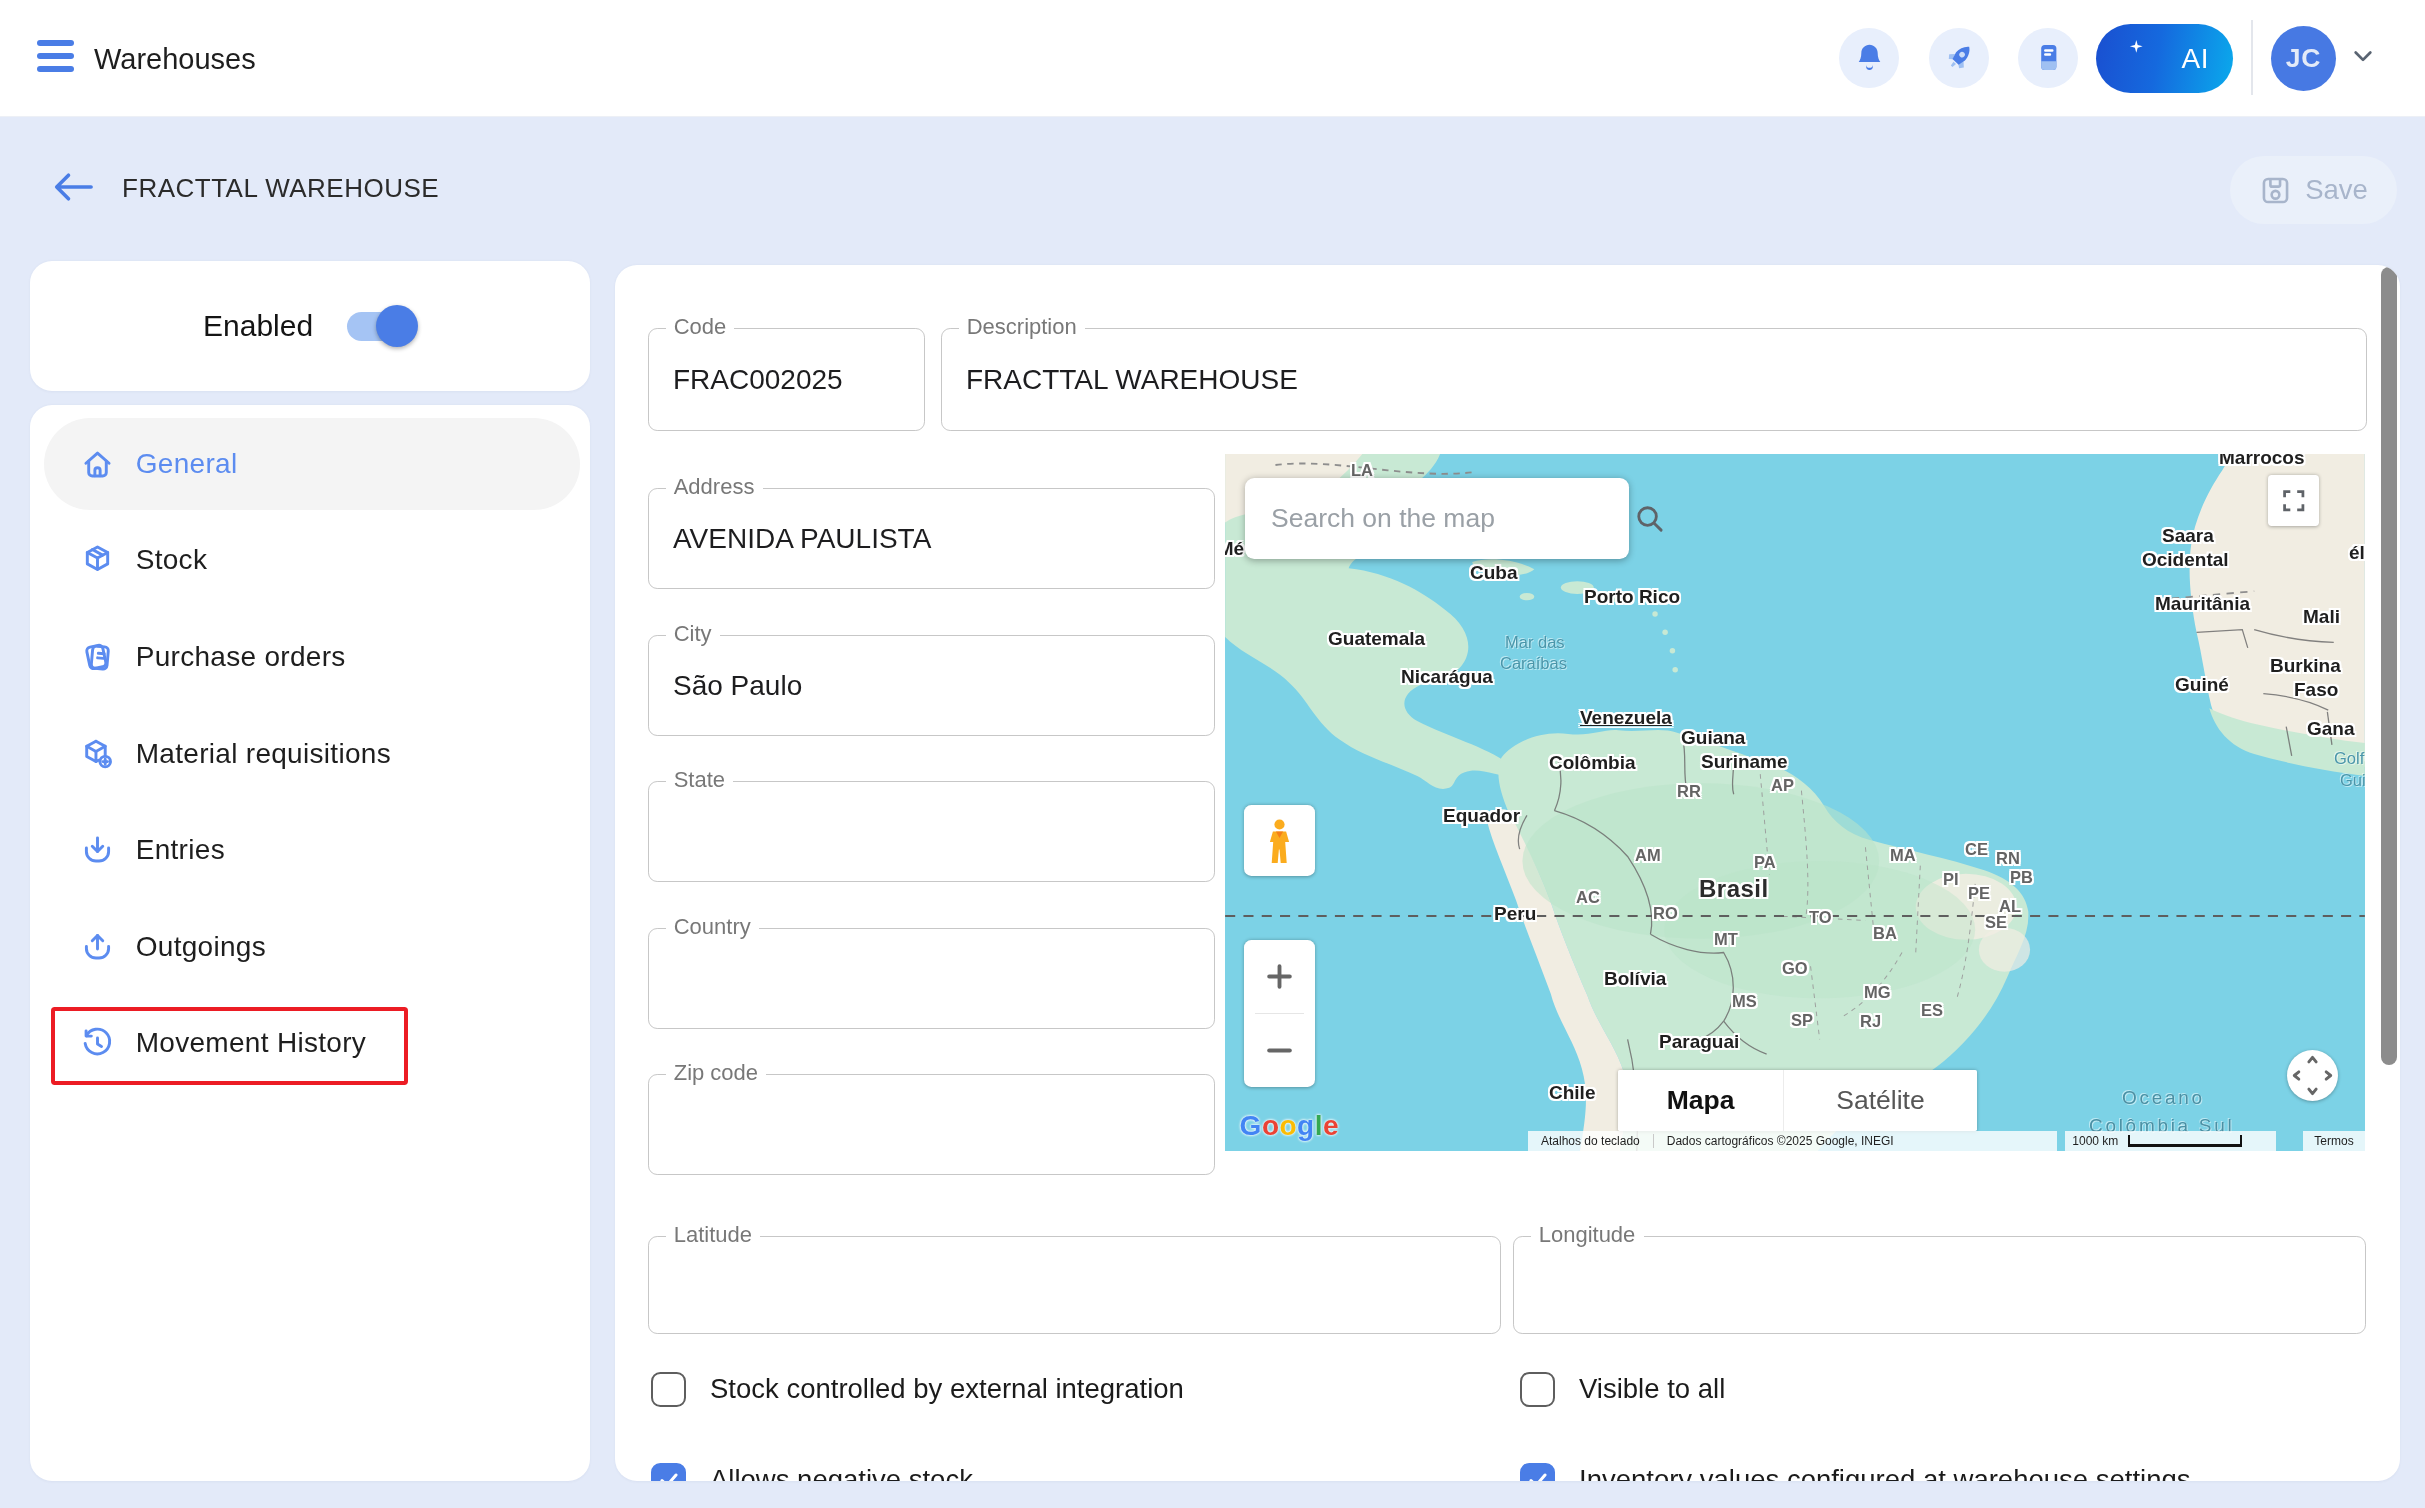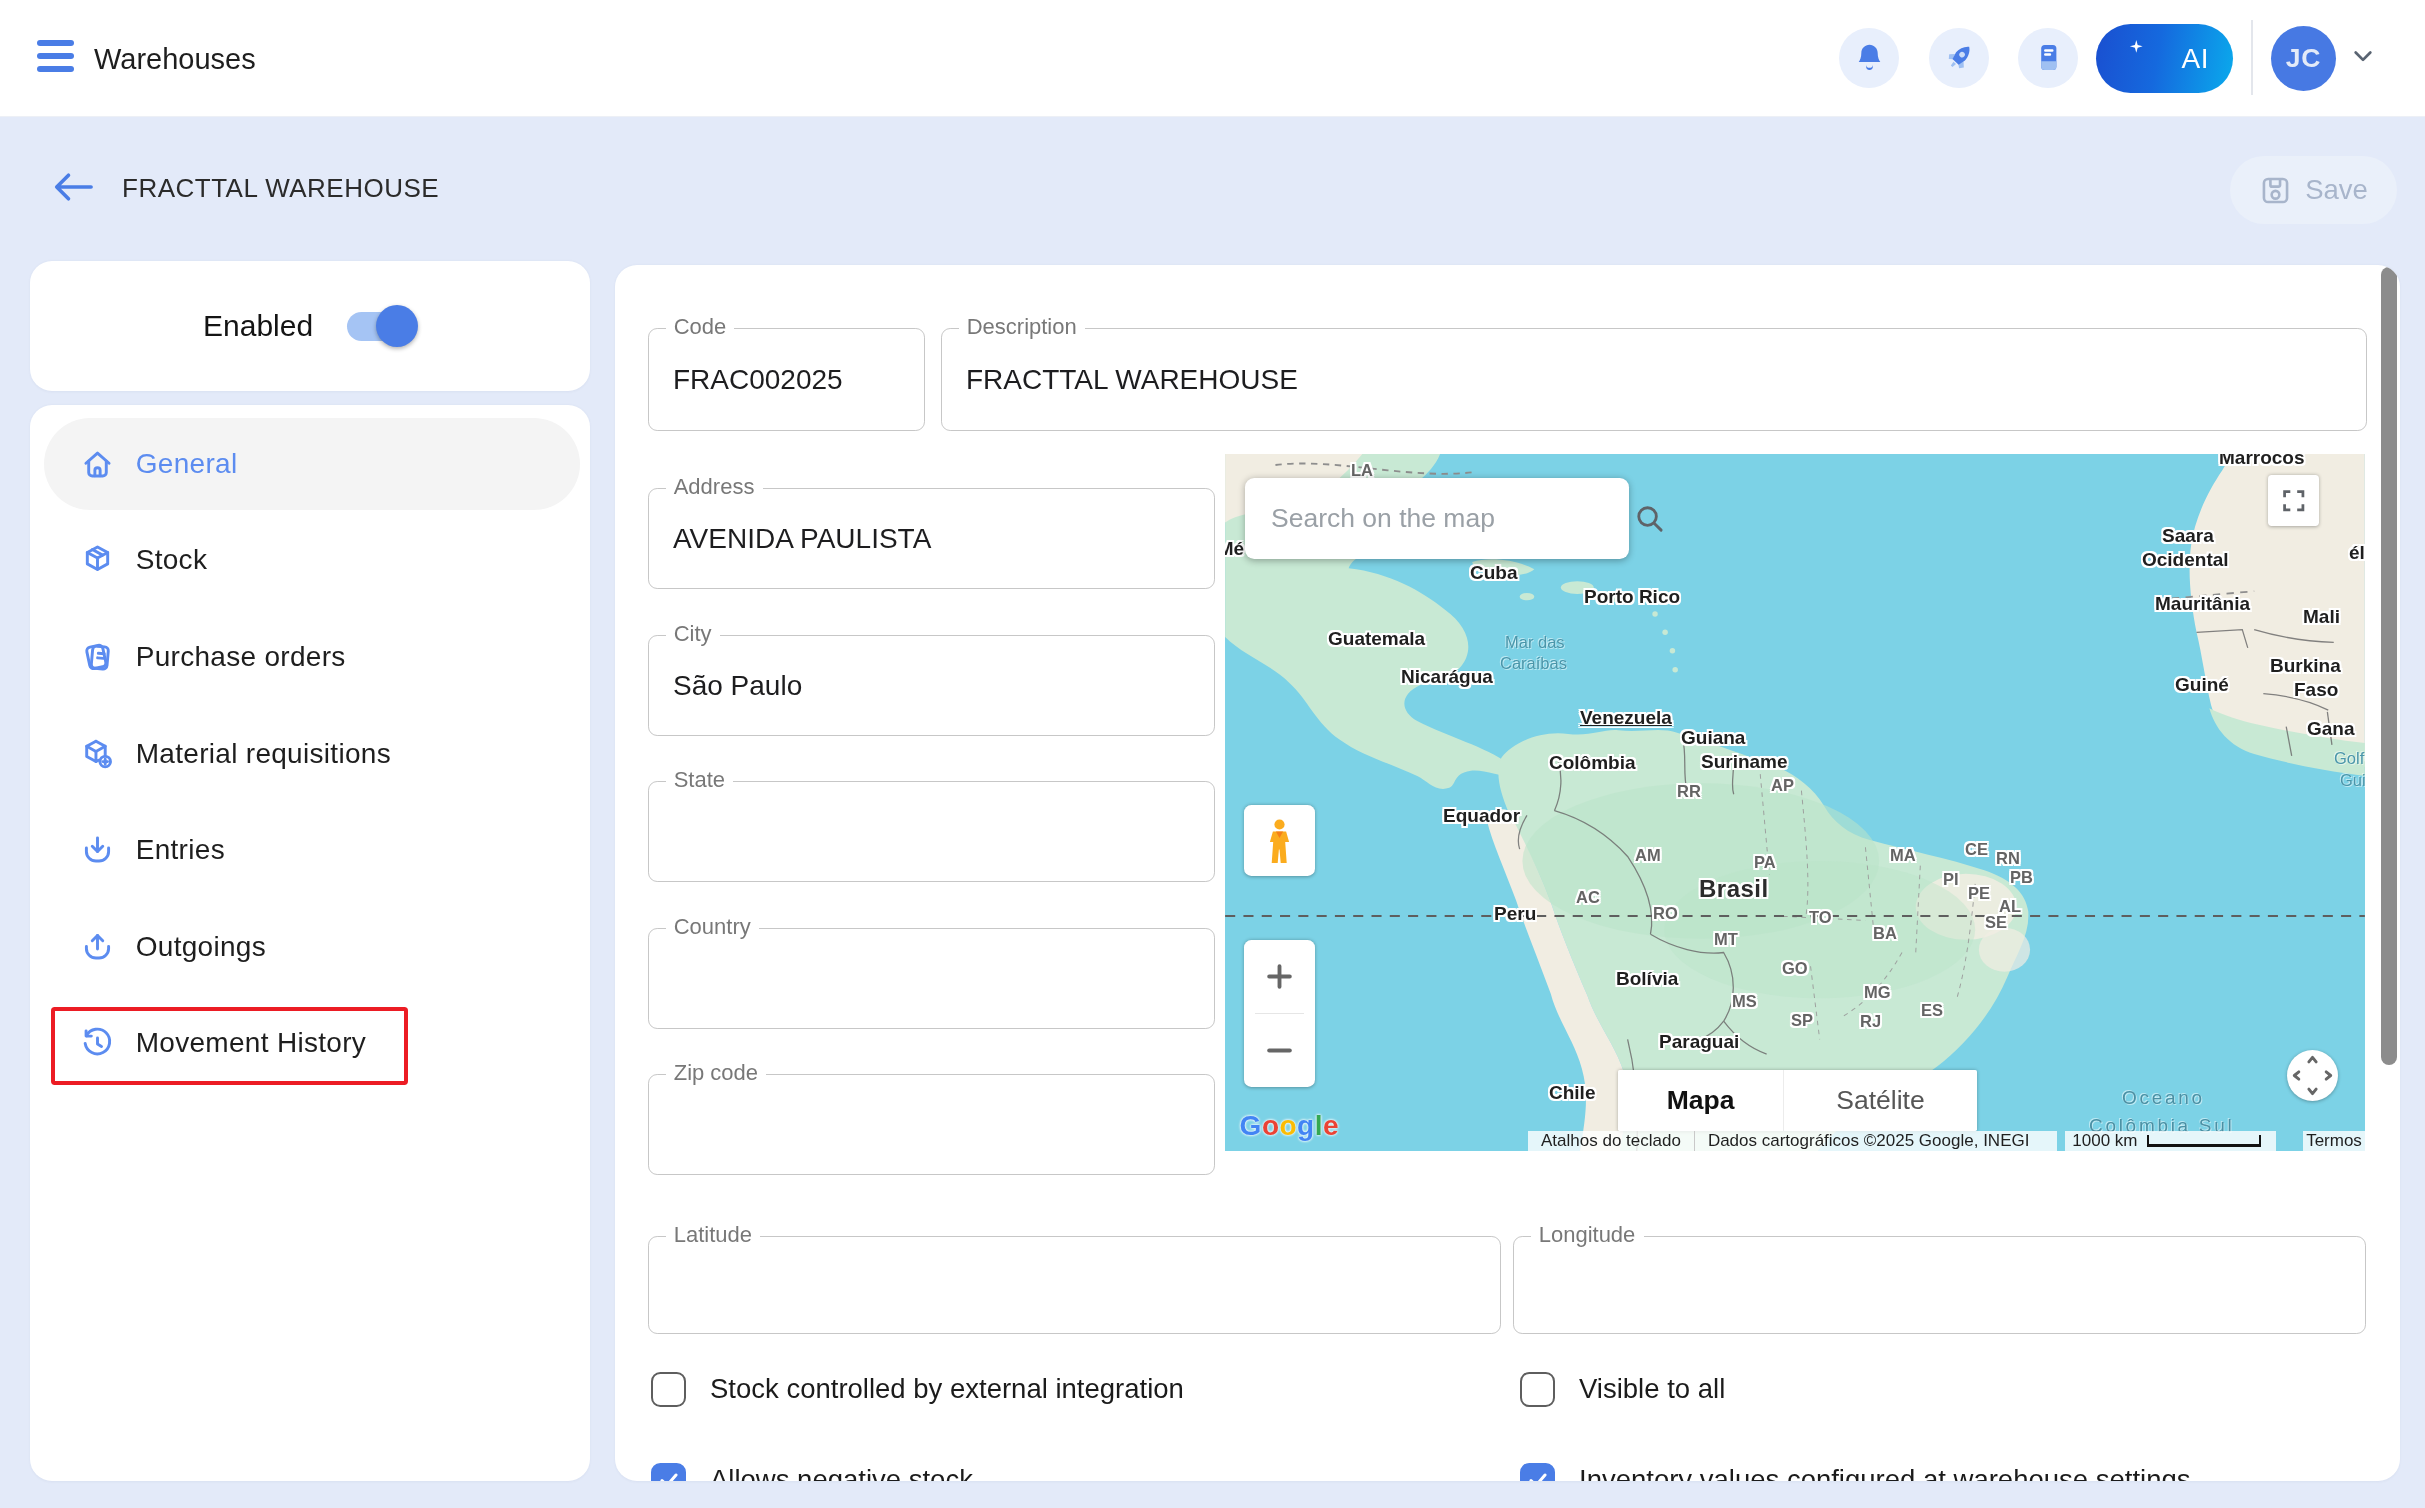--- a/index.html
+++ b/index.html
@@ -432,7 +432,7 @@
           <span class="ml c-state" style="left: 557px; top: 505px;">GO</span>
           <span class="ml c-state" style="left: 639px; top: 529px;">MG</span>
           <span class="ml c-state" style="left: 696px; top: 547px;">ES</span>
-          <span class="ml c-country" style="left: 391px; top: 514px;">Bolívia</span>
+          <span class="ml c-country" style="left: 379px; top: 514px;">Bolívia</span>
           <span class="ml c-state" style="left: 507px; top: 538px;">MS</span>
           <span class="ml c-state" style="left: 566px; top: 557px;">SP</span>
           <span class="ml c-state" style="left: 635px; top: 558px;">RJ</span>

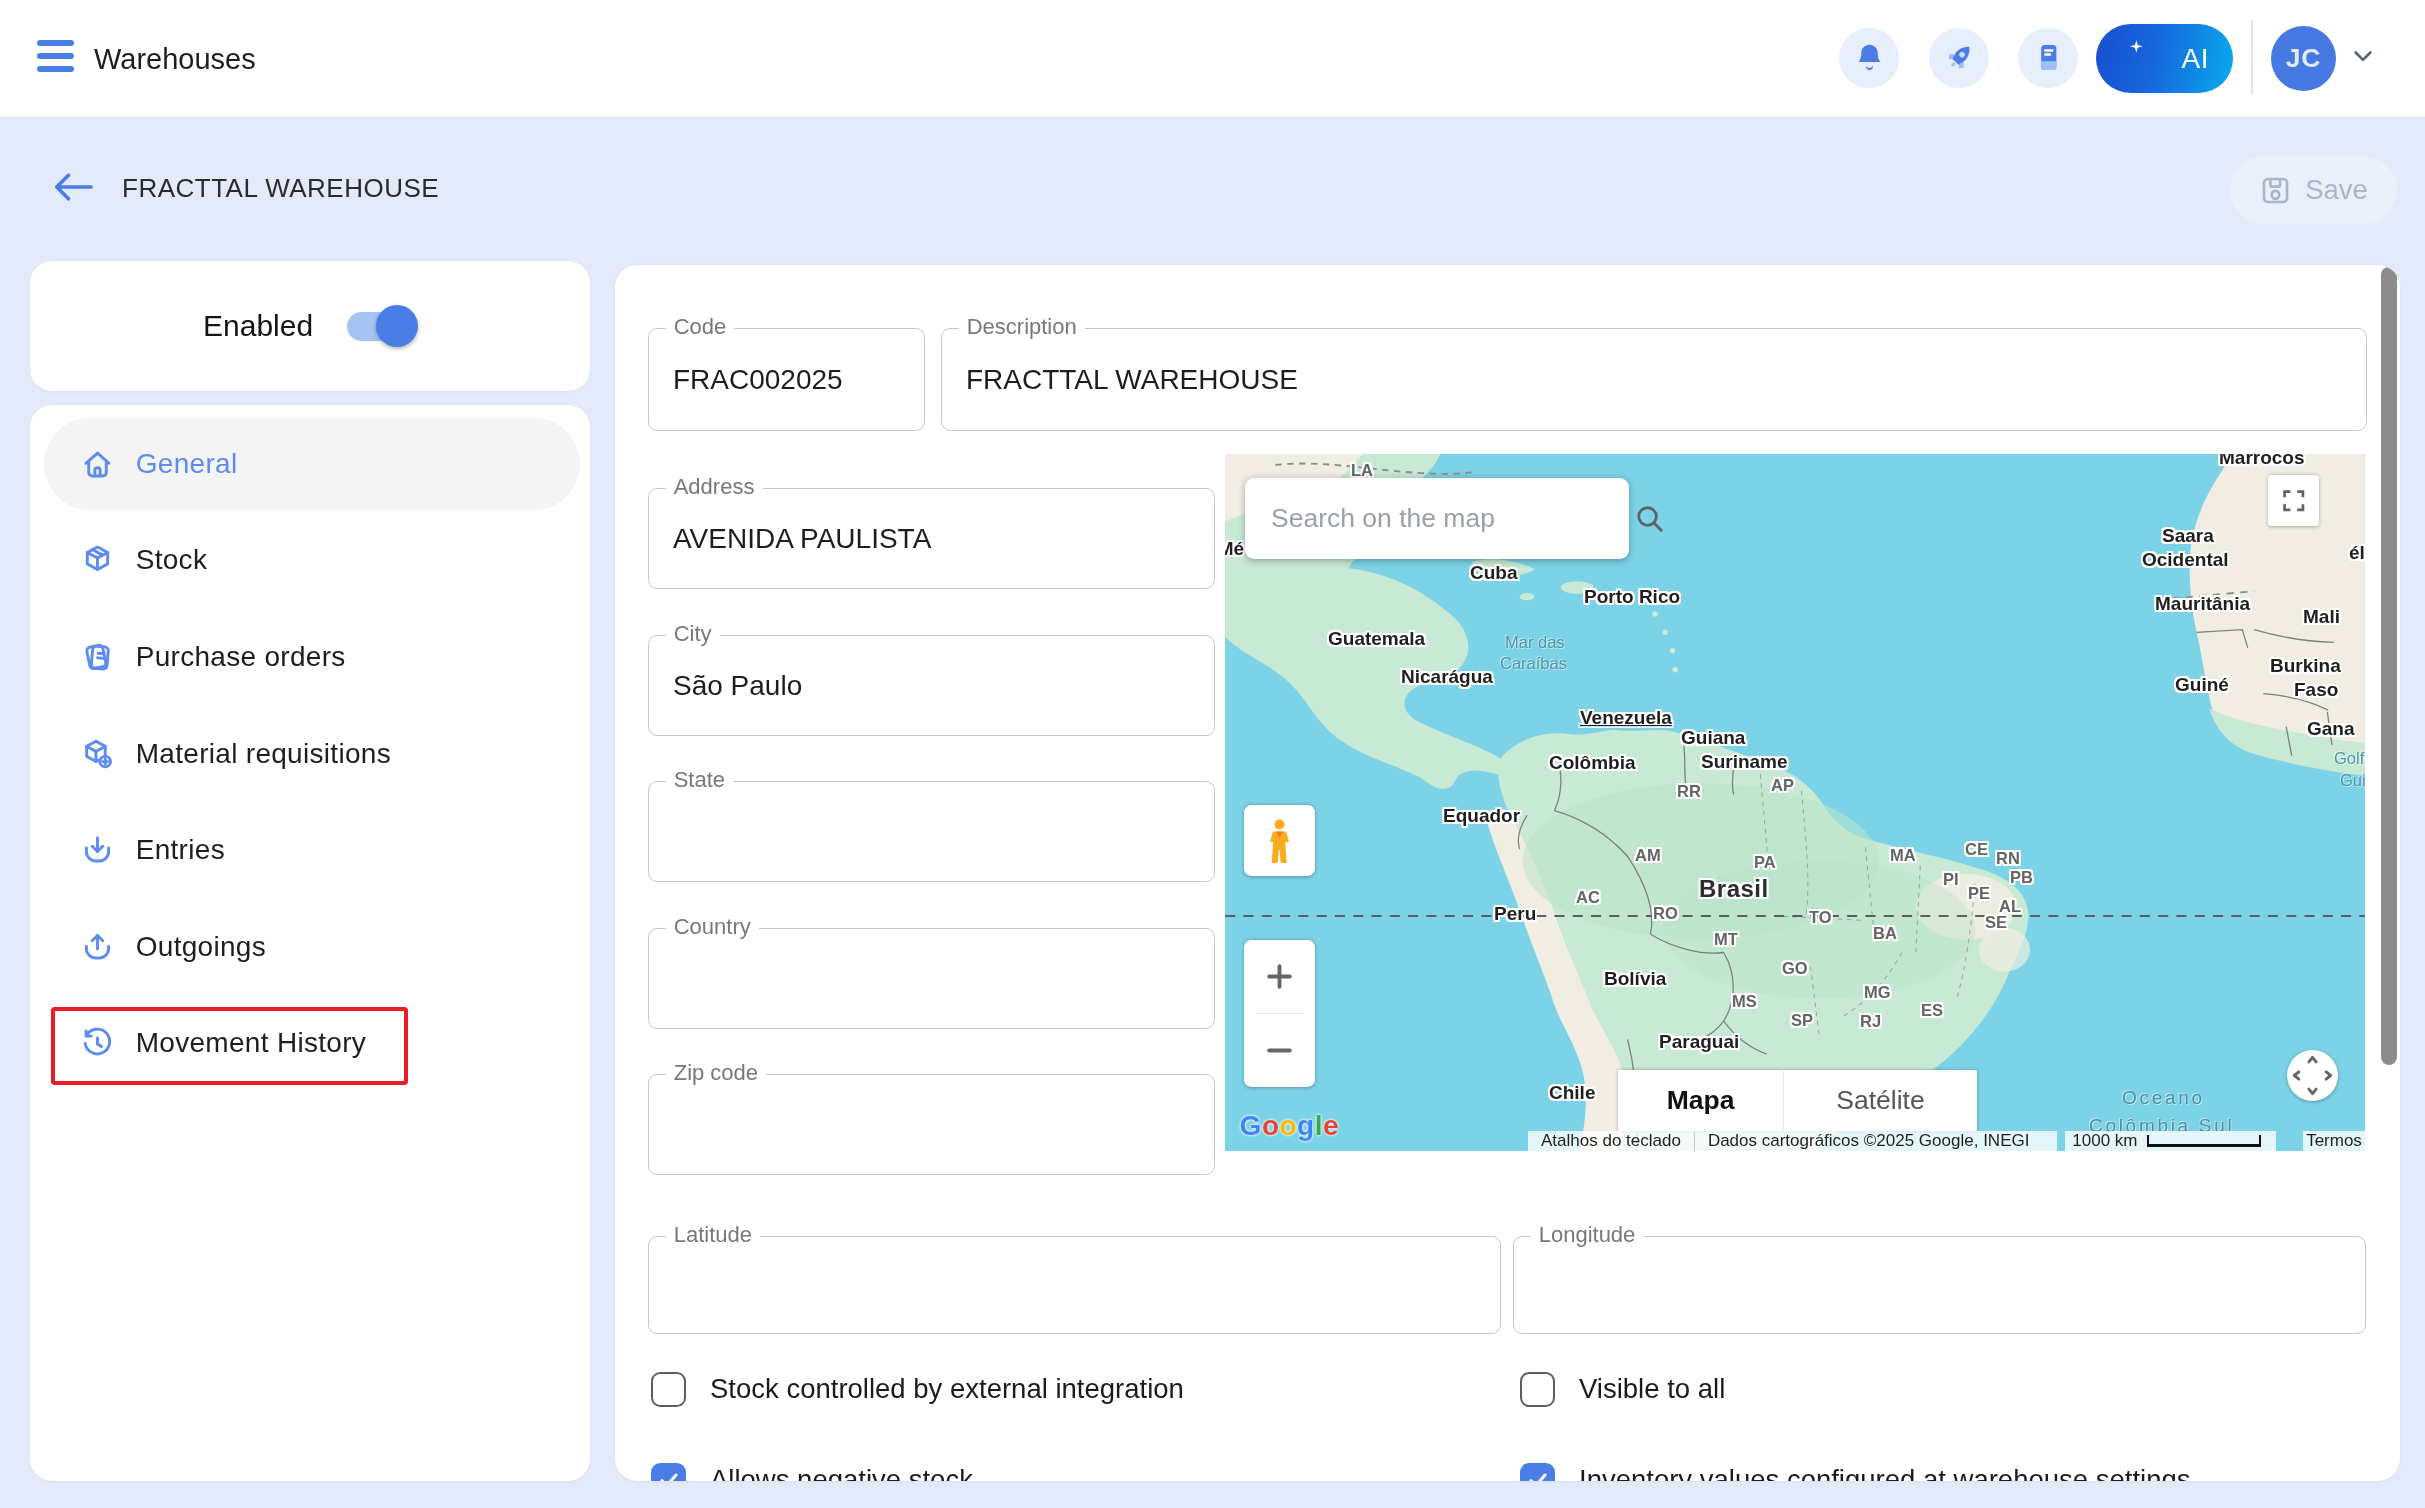--- a/index.html
+++ b/index.html
@@ -122,7 +122,7 @@
   .google-logo{position:absolute;left:14.6px;top:656px;font-size:28px;font-weight:700;
     letter-spacing:0.5px;text-shadow:0 0 2.7px #fff,0 0 2.7px #fff;}
   .attr{position:absolute;top:677px;height:20px;background:rgba(255,255,255,.8);
-    display:flex;align-items:center;font-size:17px;color:#1f1f1f;}
+    display:flex;align-items:center;font-size:12px;color:#1f1f1f;}
   .attr-a{left:303px;width:529px;}
   .attr-a .seg{padding:0 13px;white-space:nowrap;}
   .attr-a .seg+.seg{border-left:0.9px solid #C9C9C9;}

